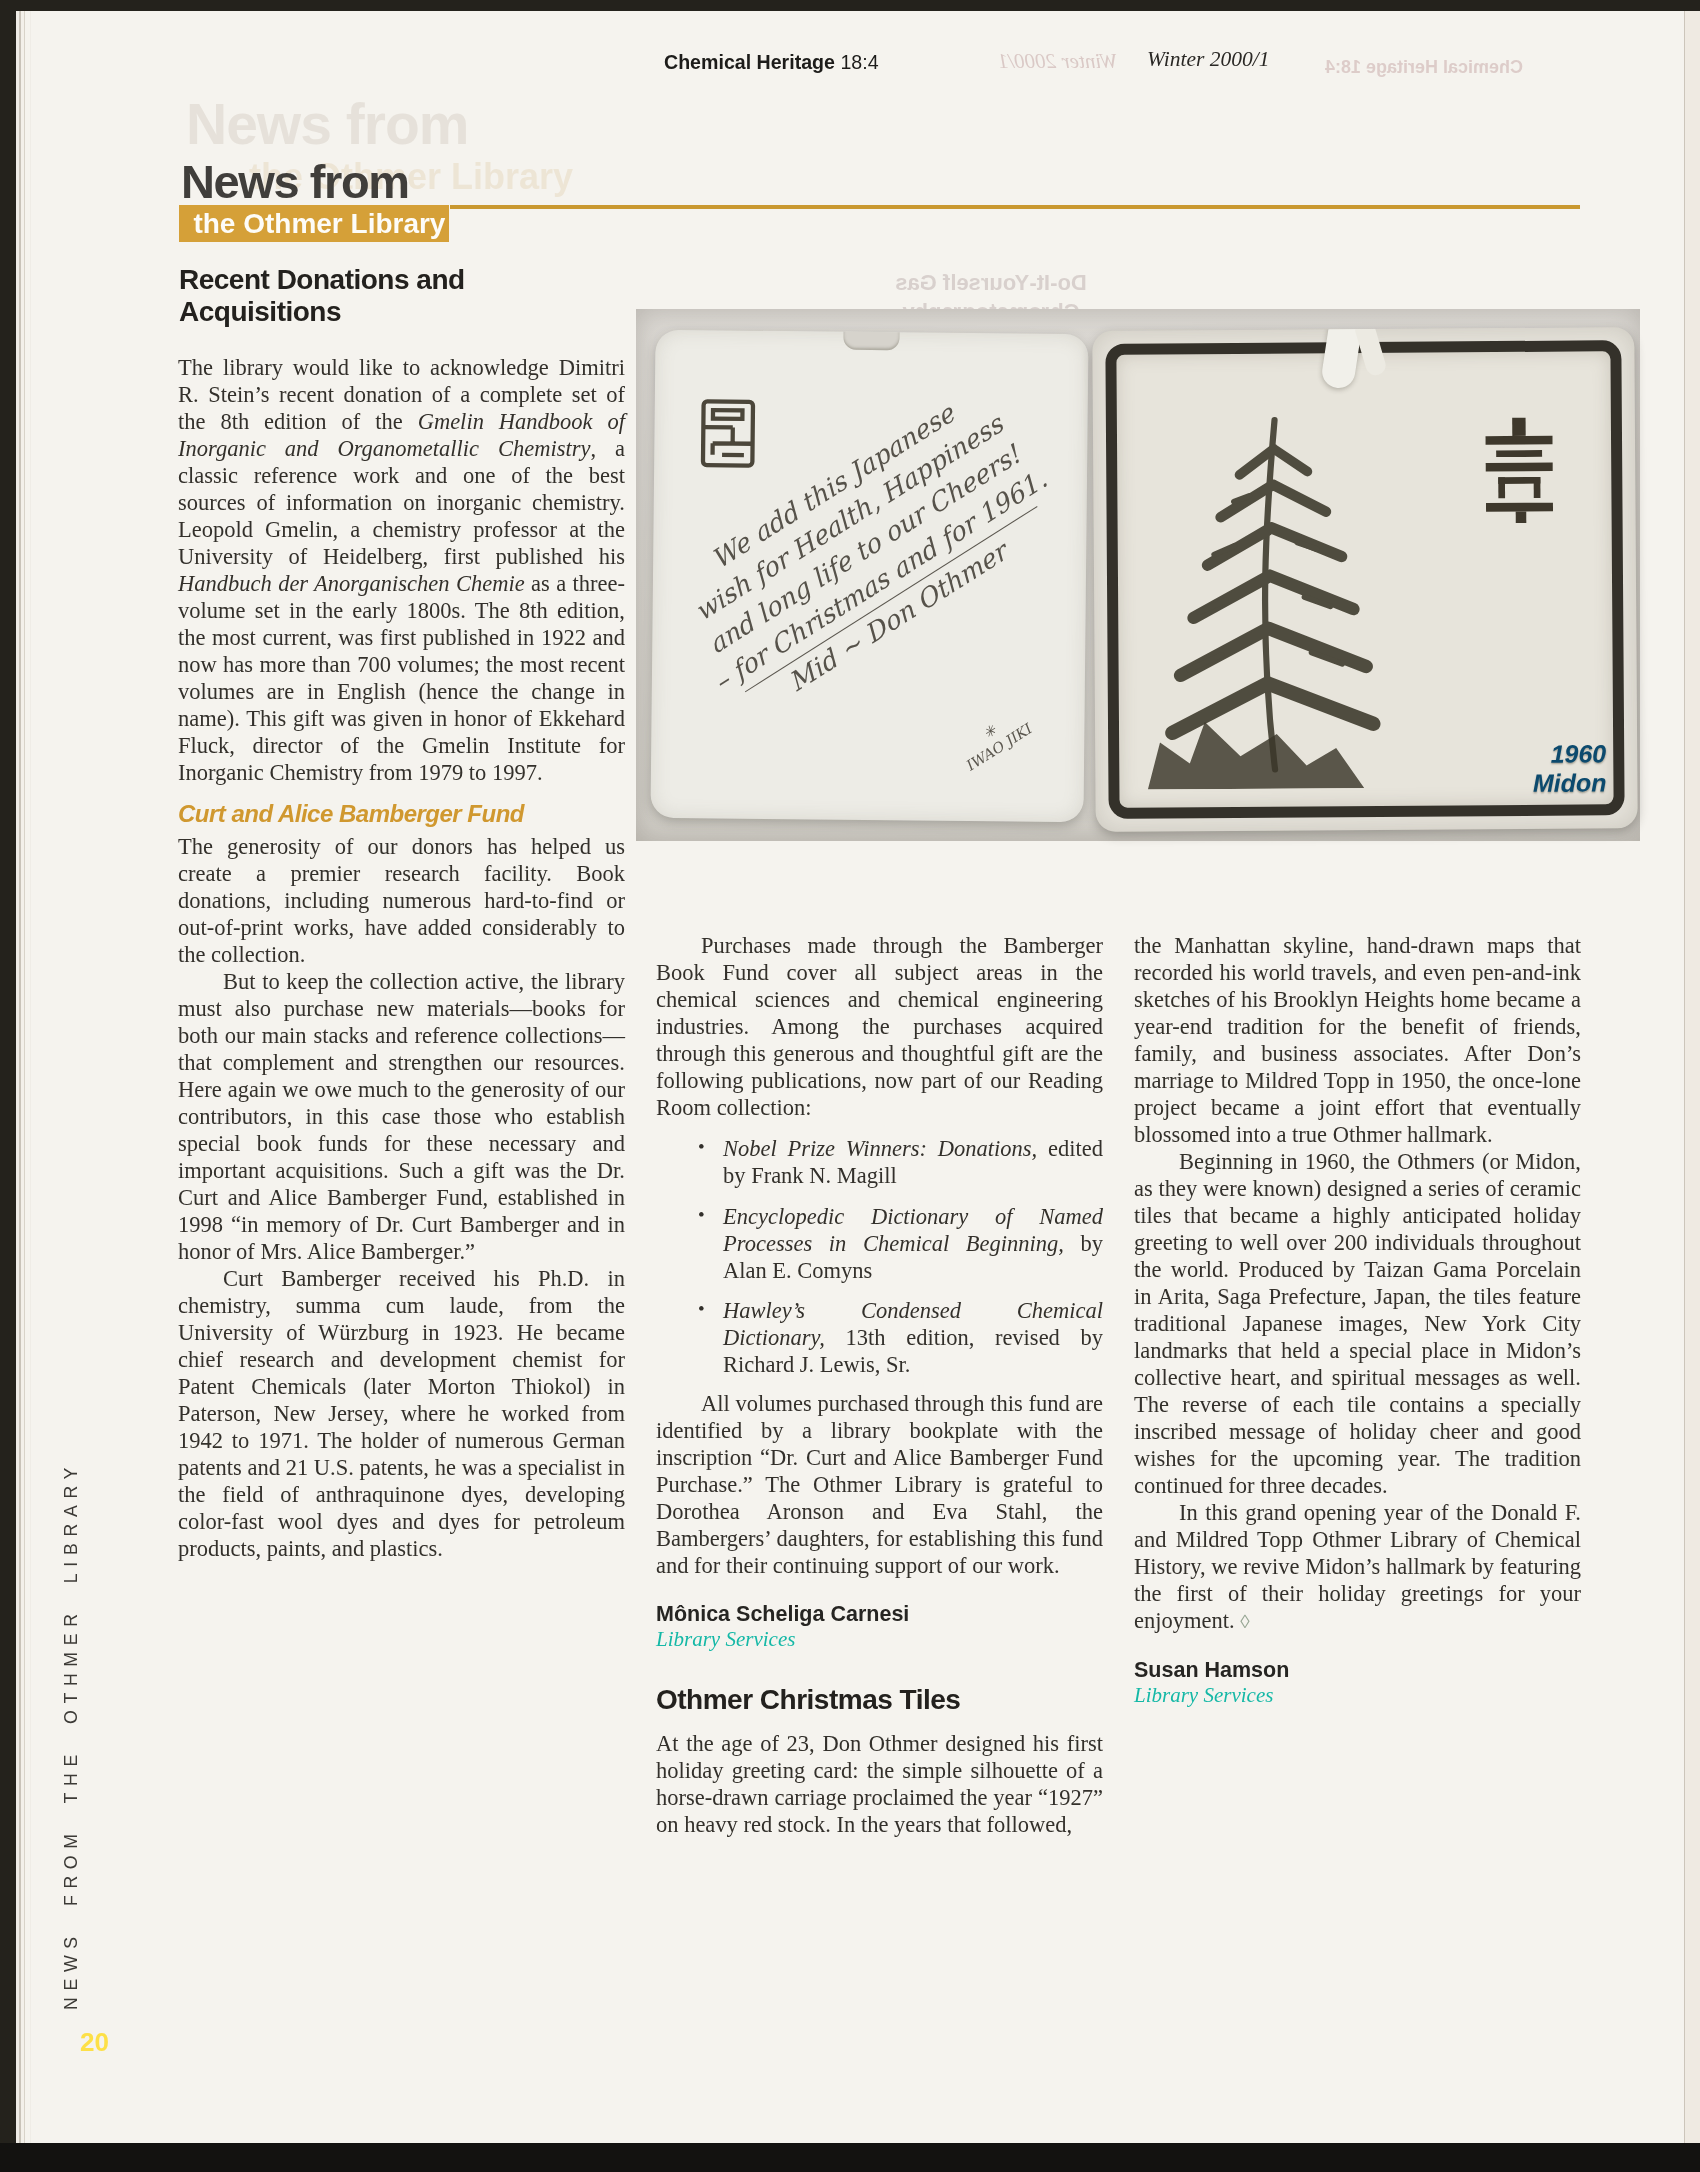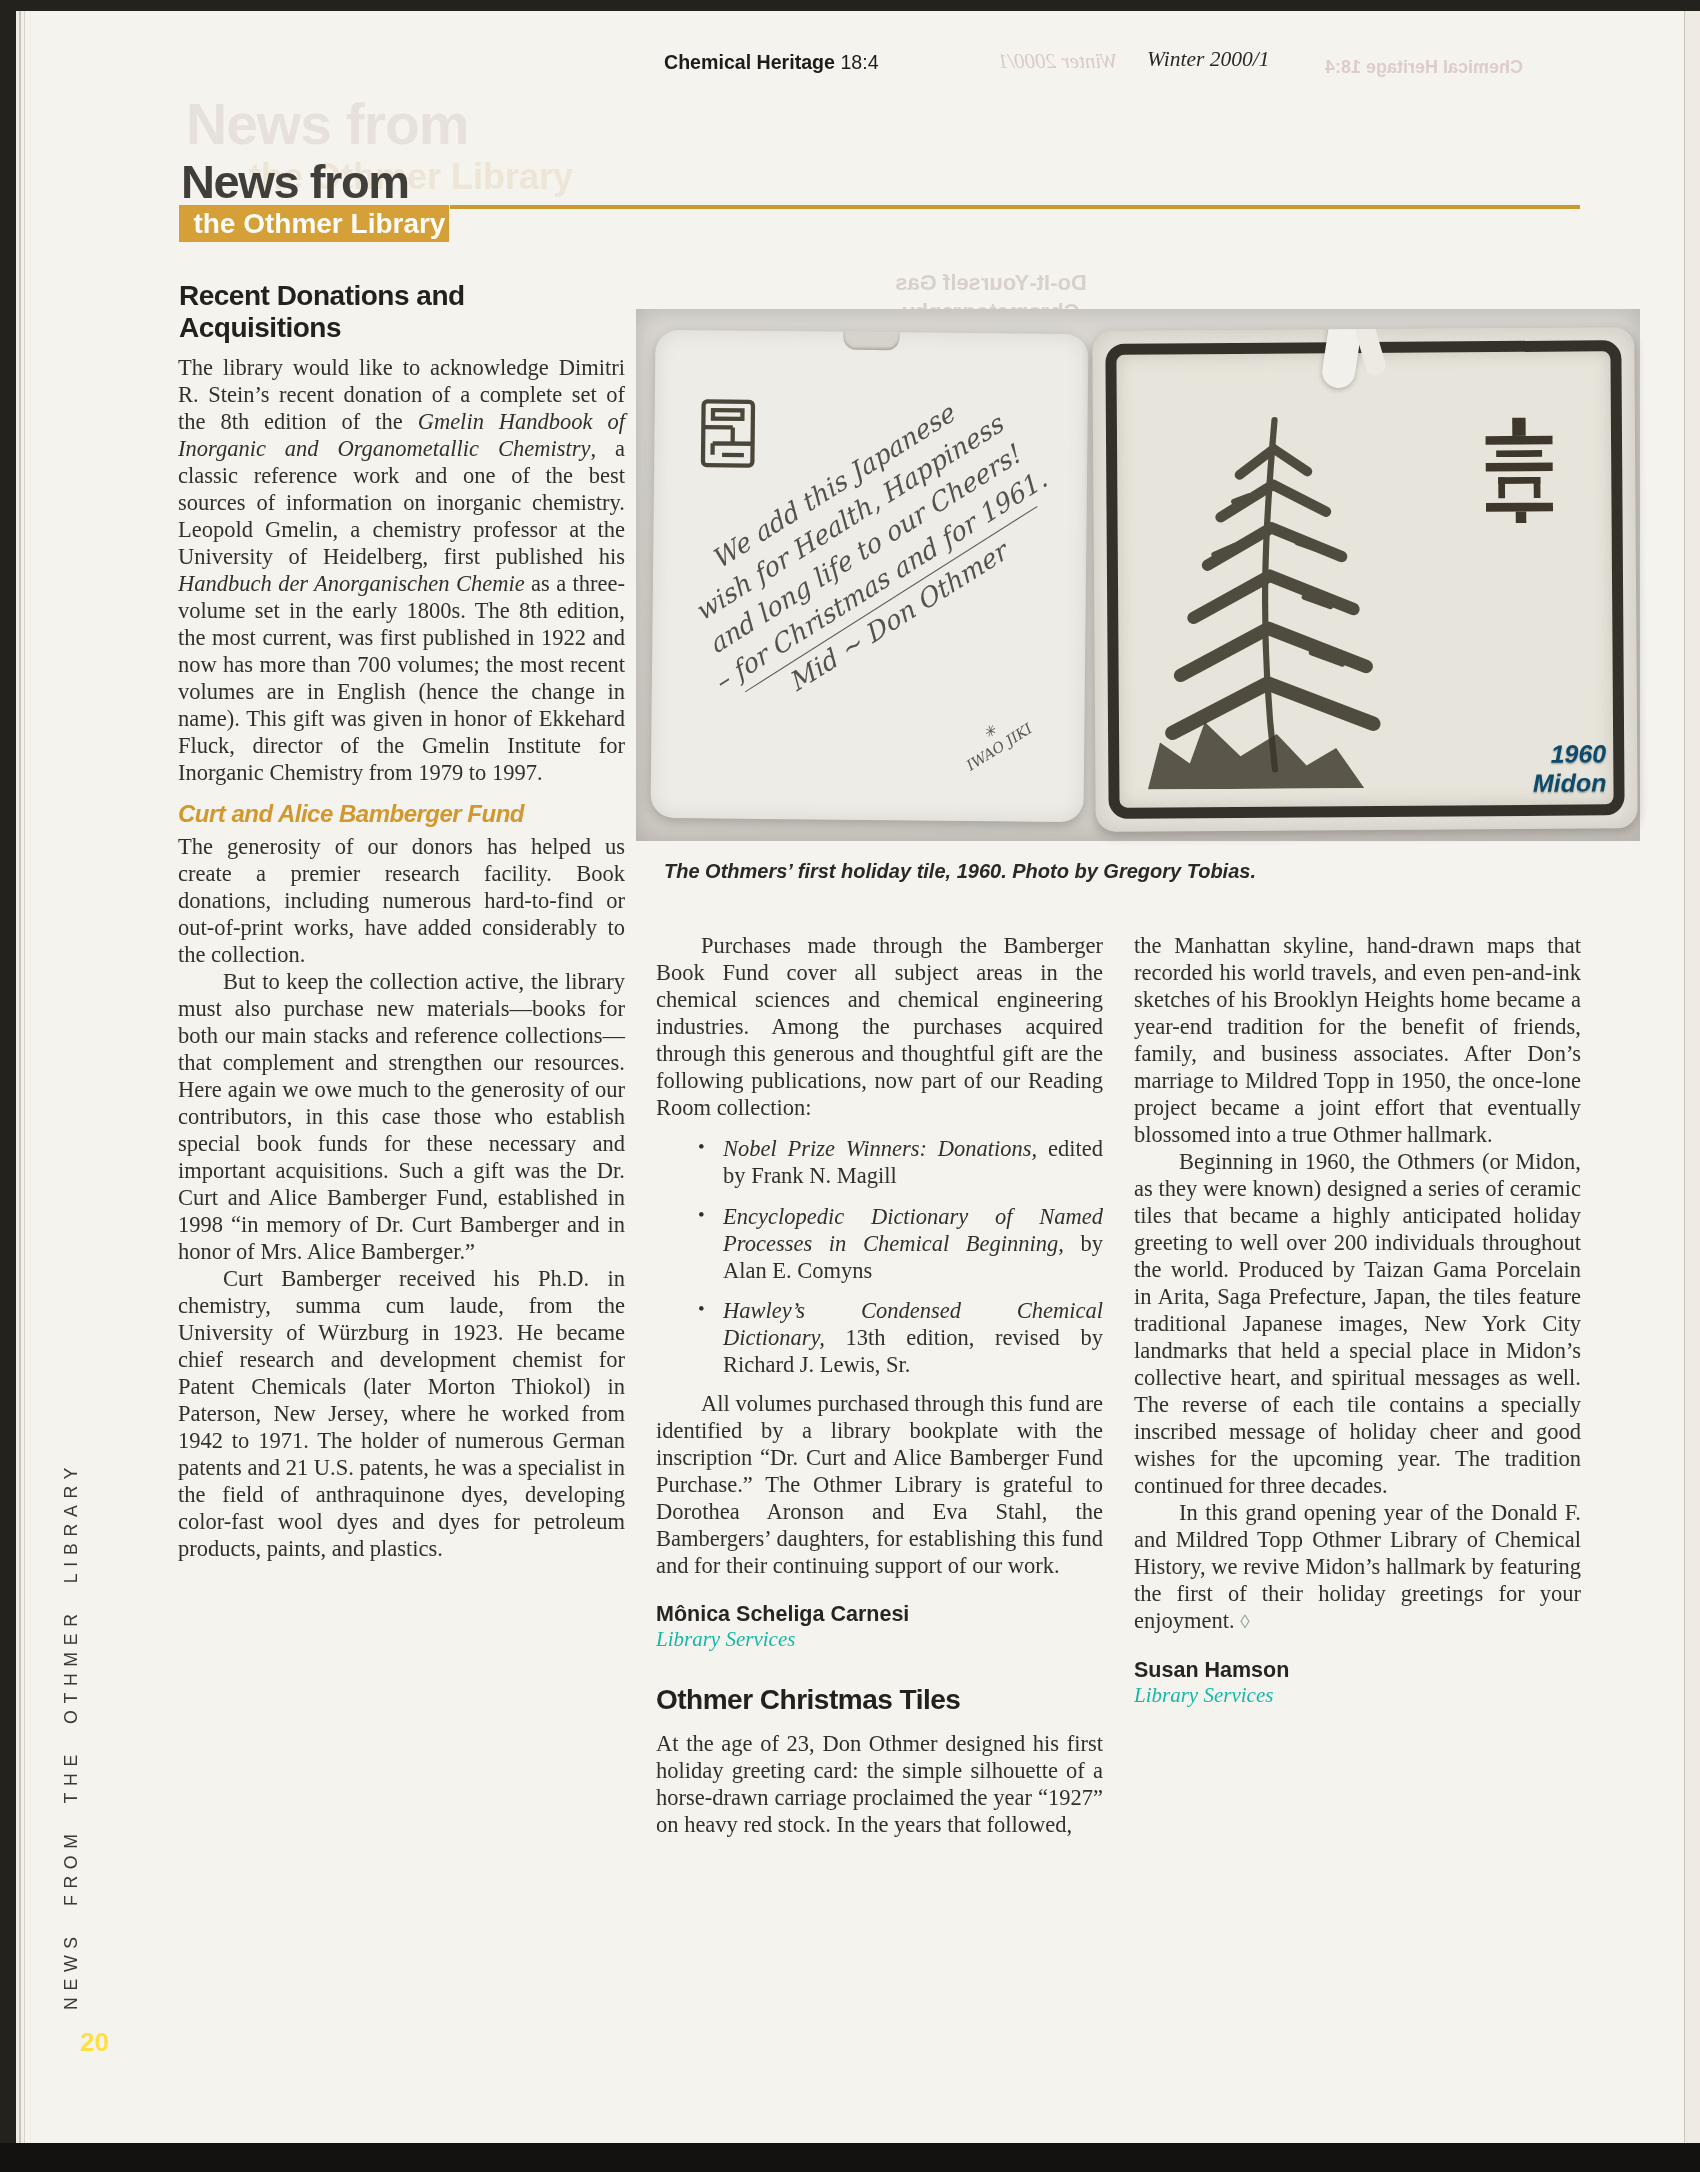--- a/index.html
+++ b/index.html
@@ -103,7 +103,7 @@
   </div>
   <div class="abs gold-rule"></div>
 
-  <div class="abs h2" style="left:179px;top:280px;width:373px;z-index:3;">Recent Donations and Acquisitions</div>
+  <div class="abs h2" style="left:179px;top:264px;width:373px;z-index:3;">Recent Donations and Acquisitions</div>
   <div class="abs col" style="left:178px;top:354px;width:447px;">
     <p><span>The library would like to acknowledge Dimitri R. Stein’s recent donation of a complete set of the 8th edition of the </span><span class="it">Gmelin Handbook of Inorganic and Organometallic Chemistry</span><span>, a classic reference work and one of the best sources of information on inorganic chemistry. Leopold Gmelin, a chemistry professor at the University of Heidelberg, first published his </span><span class="it">Handbuch der Anorganischen Chemie</span><span> as a three-volume set in the early 1800s. The 8th edition, the most current, was first published in 1922 and now has more than 700 volumes; the most recent volumes are in English (hence the change in name). This gift was given in honor of Ekkehard Fluck, director of the Gmelin Institute for Inorganic Chemistry from 1979 to 1997.</span></p>
     <div class="fund-h">Curt and Alice Bamberger Fund</div>

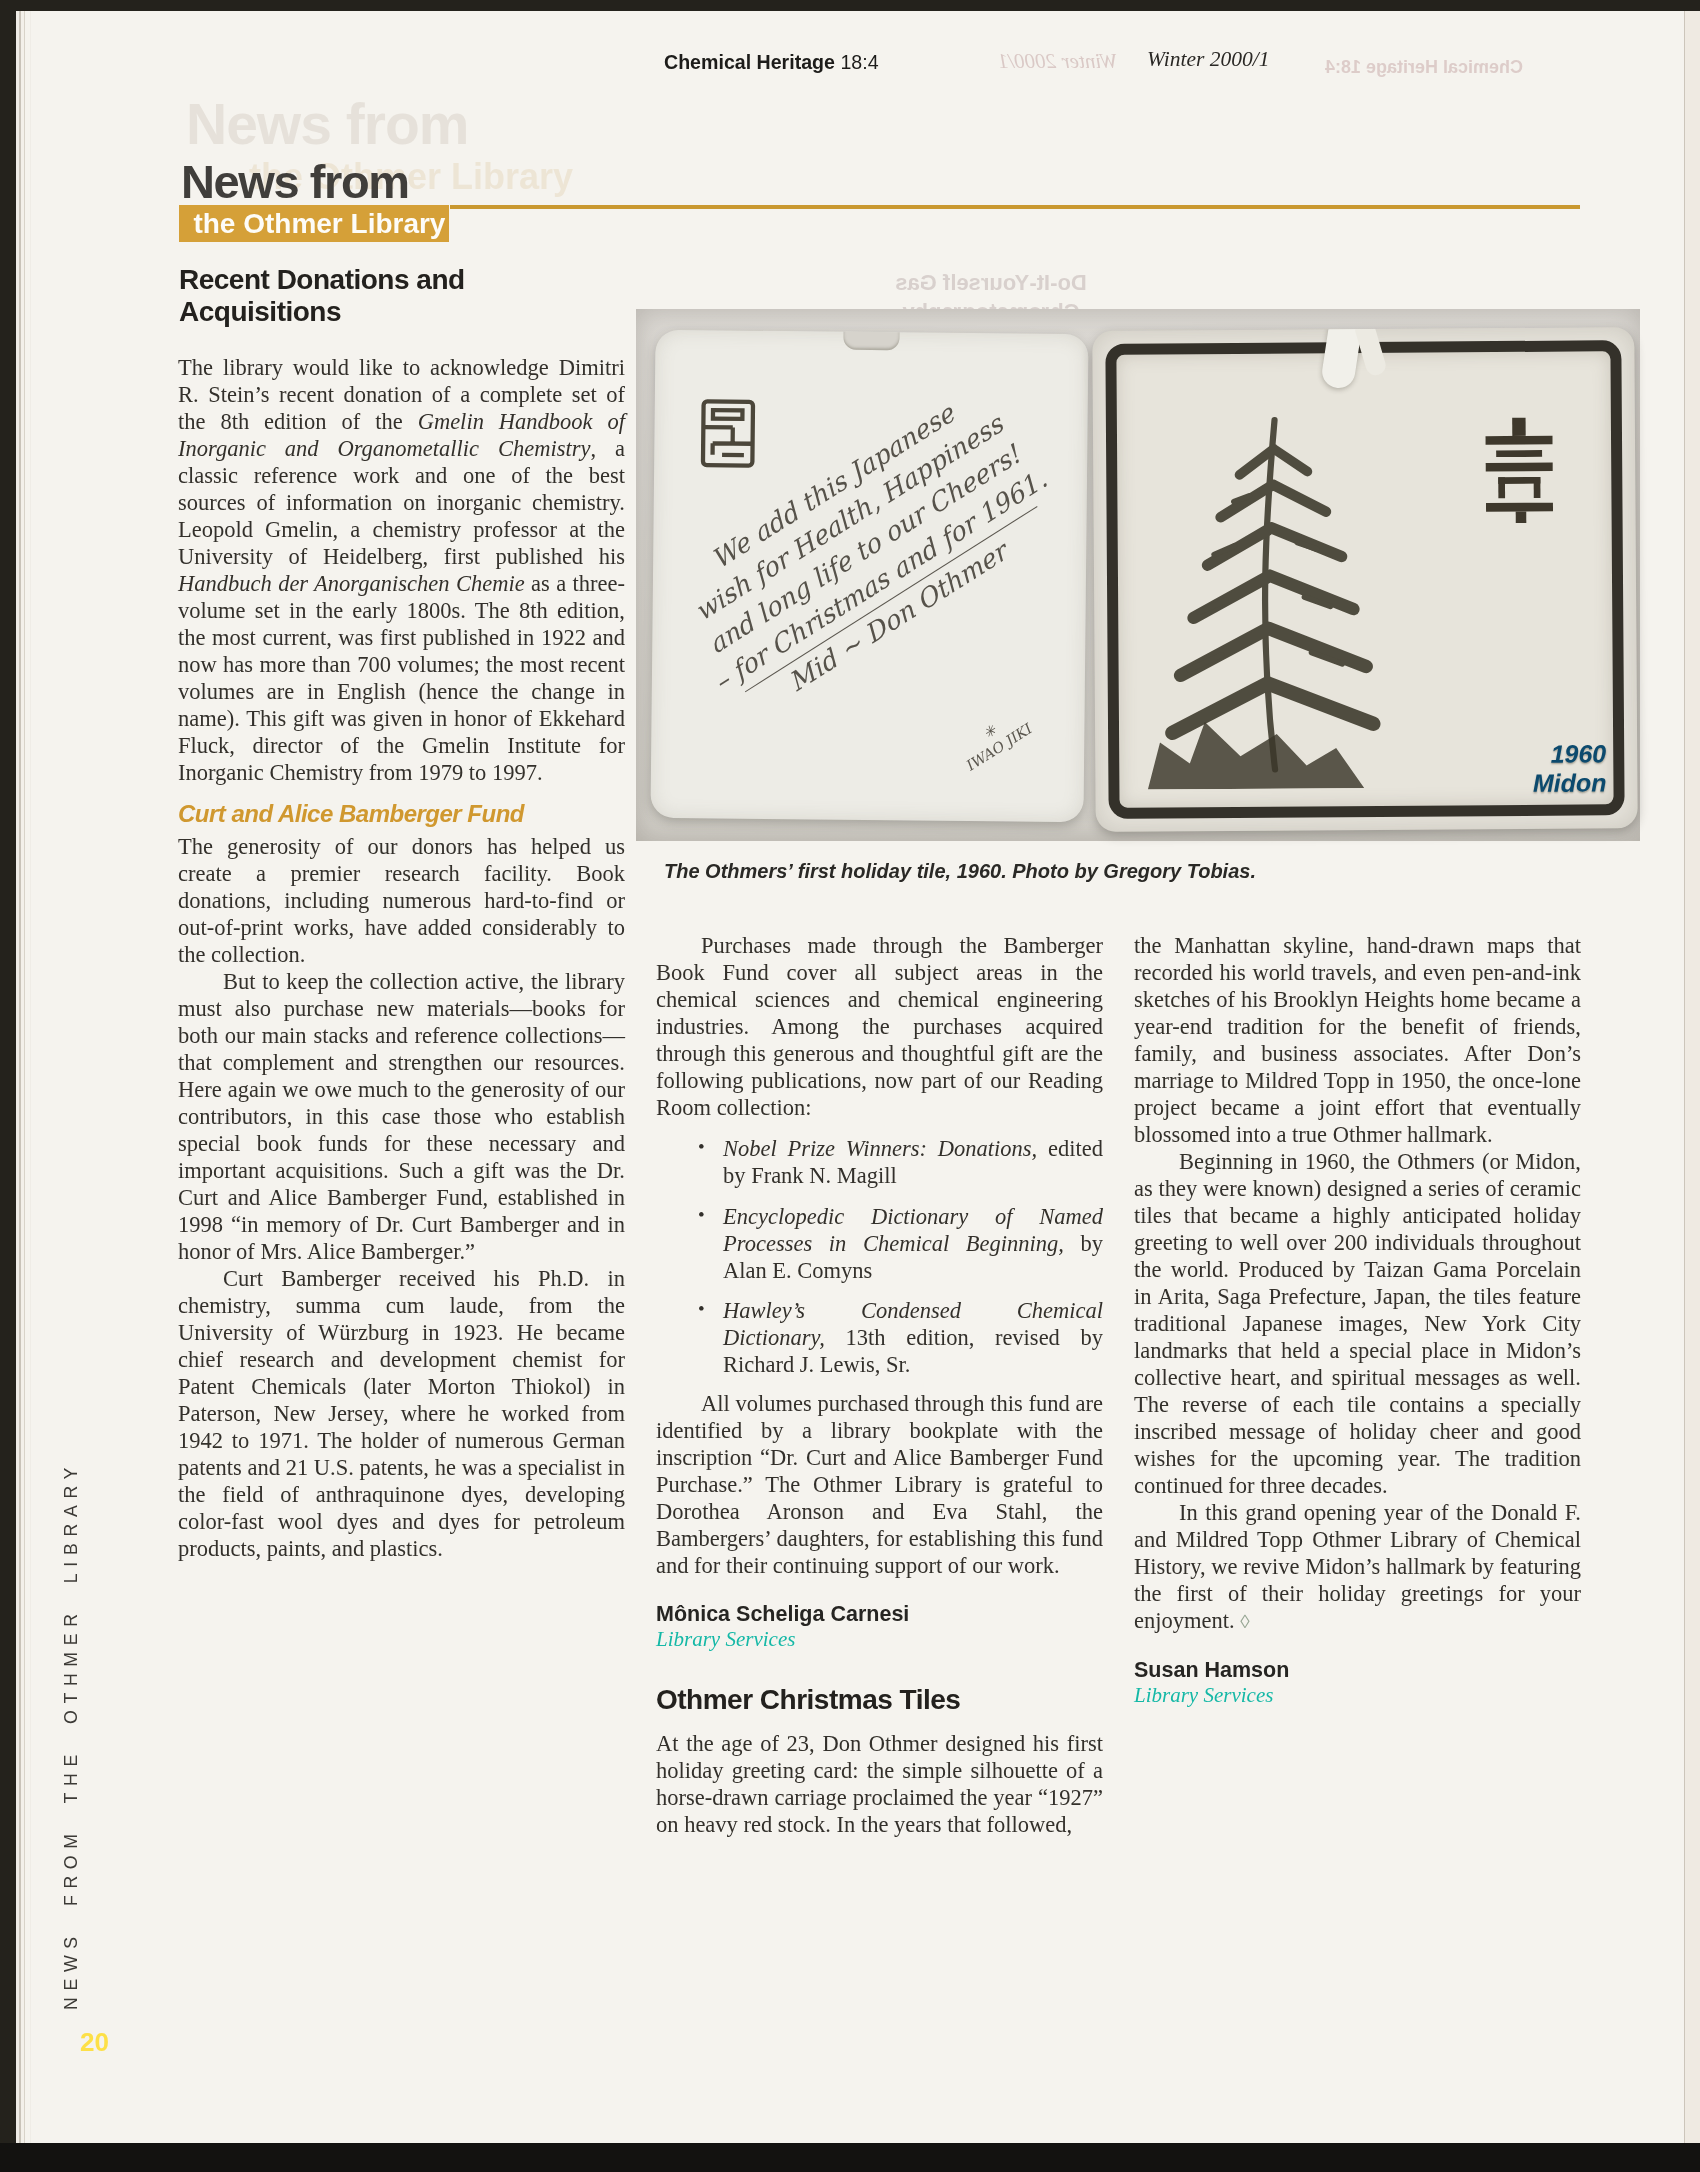--- a/index.html
+++ b/index.html
@@ -171,7 +171,6 @@
       </div>
     </div>
   </div>
-  <div class="abs caption">The Othmers’ first holiday tile, 1960. Photo by Gregory Tobias.</div>
 
   <div class="abs col" style="left:656px;top:932px;width:447px;">
     <p class="ind">Purchases made through the Bamberger Book Fund cover all subject areas in the chemical sciences and chemical engineering industries. Among the purchases acquired through this generous and thoughtful gift are the following publications, now part of our Reading Room collection:</p>

